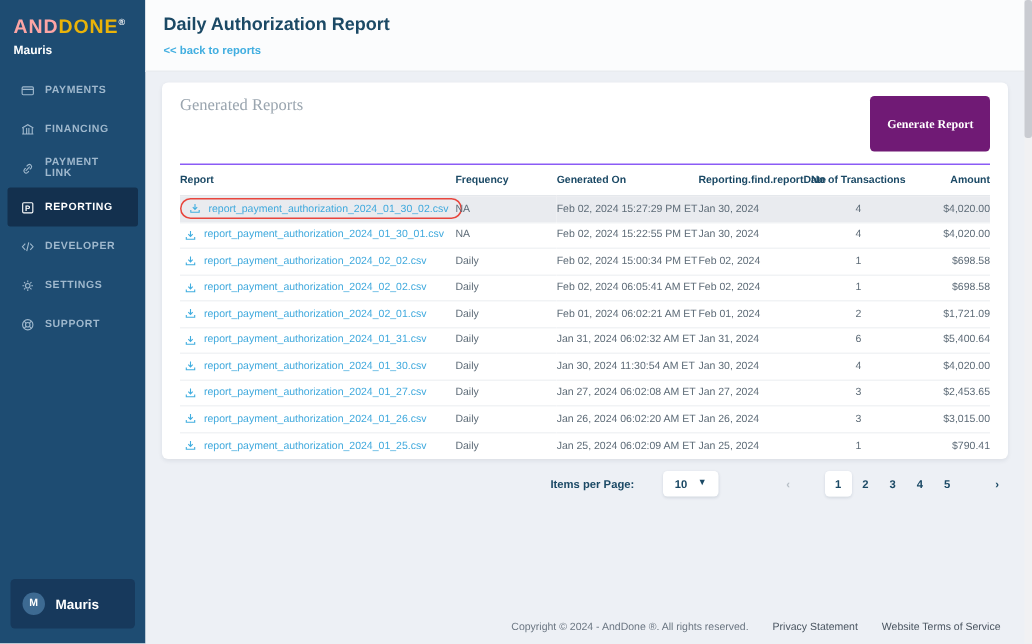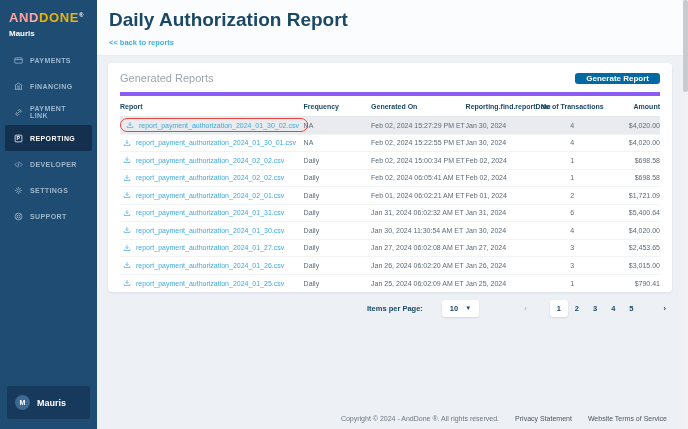--- a/index.html
+++ b/index.html
@@ -27,7 +27,7 @@
   
   .main { flex:1; background:#EDF0F5; position:relative; }
   .head-band { background:#FBFCFD; padding:9px 12px 6px; border-bottom:1px solid #E9ECF0; }
-  .page-title { color:#1B4965; font-size:19px; font-weight:bold; }
+  .page-title { color:#1B4965; font-size:12px; font-weight:bold; }
   .back-link { color:#41AEE0; font-size:7.5px; font-weight:bold; text-decoration:none; display:inline-block; margin-top:2px; cursor:pointer; }
   .content { padding:7px 11px 0; }
 

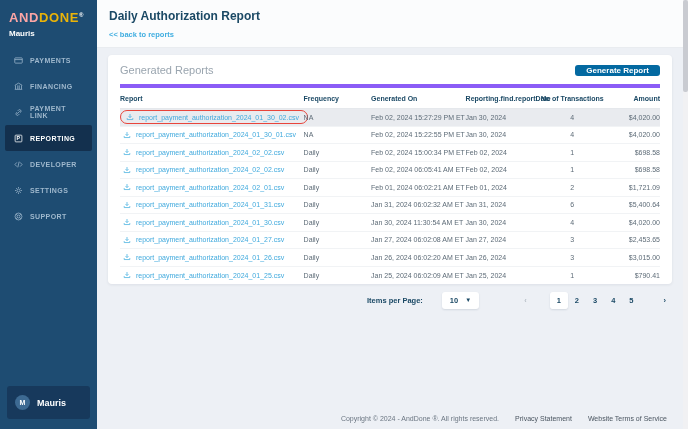--- a/index.html
+++ b/index.html
@@ -32,7 +32,7 @@
   .content { padding:7px 11px 0; }
 
   .card { background:#fff; border-radius:4px; padding:9px 12px 0; box-shadow:0 1px 3px rgba(20,40,70,0.08); }
-  .card-head { display:flex; justify-content:space-between; align-items:flex-end; padding-bottom:8px; border-bottom:4px solid #8b5cf6; }
+  .card-head { display:flex; justify-content:space-between; align-items:flex-start; padding-bottom:8px; border-bottom:1px solid #8b5cf6;font-family:Liberation Serif, serif; }
   .card-title { color:#9AA5AF; font-size:11px; }
   .gen-btn { background:#0369a1; color:#fff; font-size:8px; font-weight:bold; border:none; border-radius:3px;
              padding:1px 11px; cursor:pointer; font-family:inherit; }

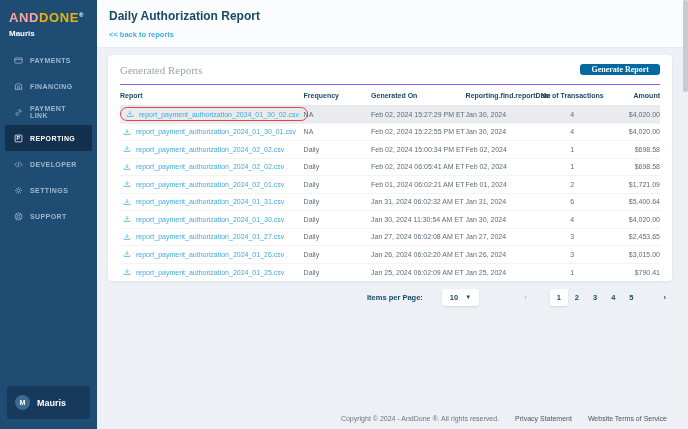--- a/index.html
+++ b/index.html
@@ -34,8 +34,8 @@
   .card { background:#fff; border-radius:4px; padding:9px 12px 0; box-shadow:0 1px 3px rgba(20,40,70,0.08); }
   .card-head { display:flex; justify-content:space-between; align-items:flex-start; padding-bottom:8px; border-bottom:1px solid #8b5cf6;font-family:Liberation Serif, serif; }
   .card-title { color:#9AA5AF; font-size:11px; }
-  .gen-btn { background:#0369a1; color:#fff; font-size:8px; font-weight:bold; border:none; border-radius:3px;
-             padding:1px 11px; cursor:pointer; font-family:inherit; }
+  .gen-btn { background:#701a75; color:#fff; font-size:8px; font-weight:bold; border:none; border-radius:3px;
+             padding:14px 11px; cursor:pointer; font-family:inherit; }
 
   table { width:100%; border-collapse:collapse; table-layout:fixed; }
   th { color:#1B4965; font-size:7px; font-weight:bold; text-align:left; padding:7px 0 6px; border-bottom:1px solid #E5E8EC; }

